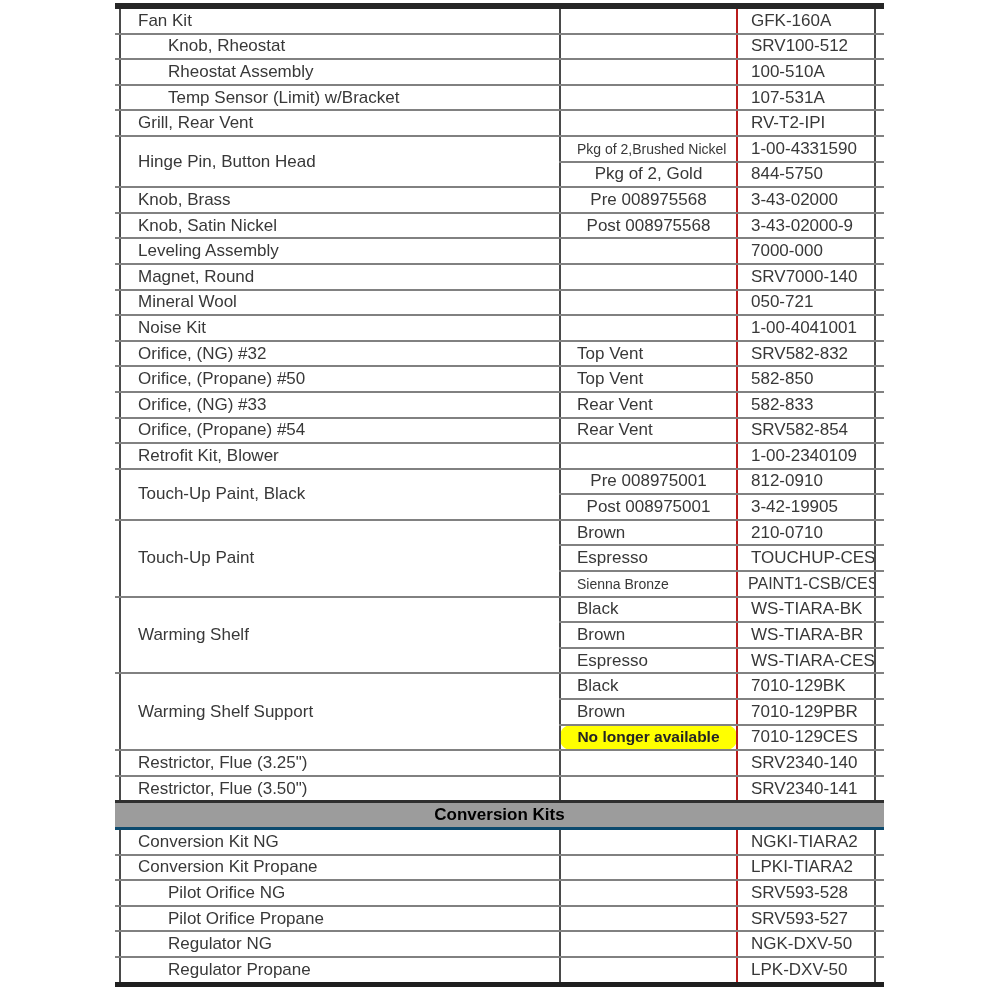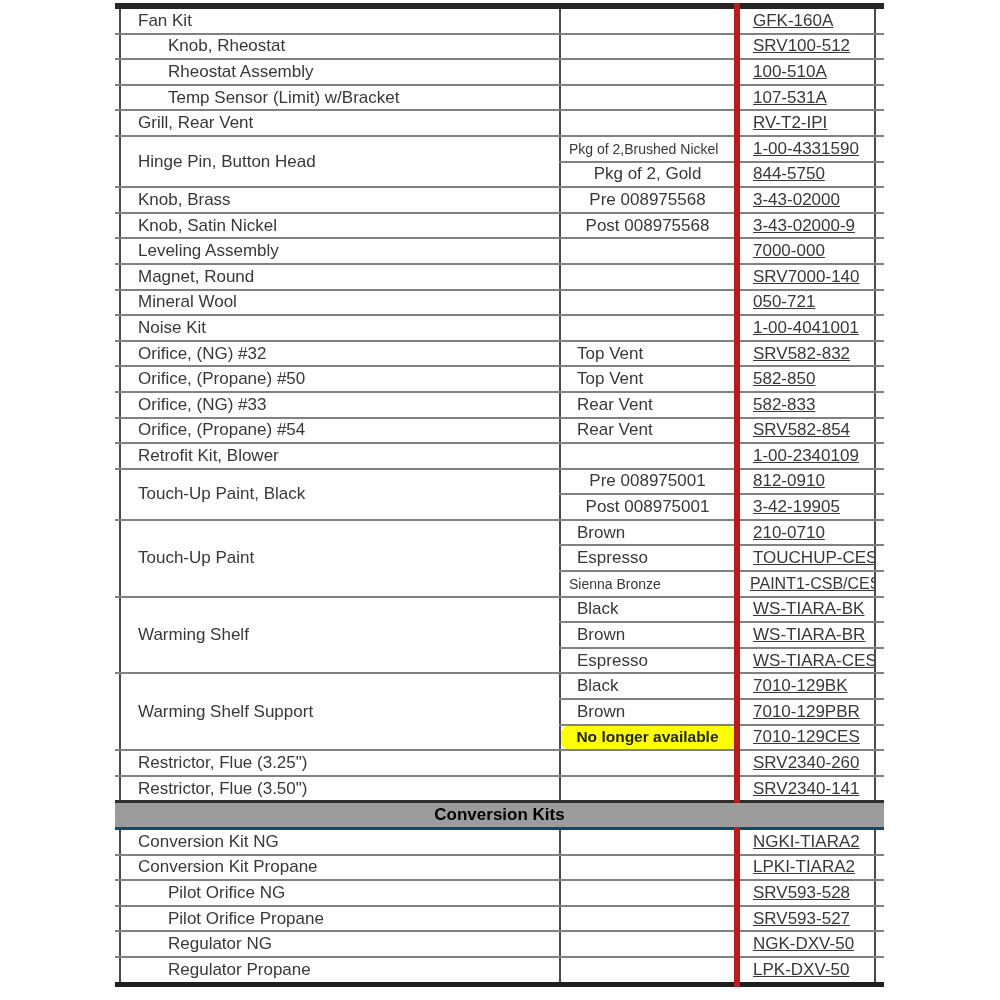--- a/index.html
+++ b/index.html
@@ -48,10 +48,9 @@
     padding-left: 16px;
   }
   td.part {
-    border-left: 6px solid #b91c1c;
+    border-left: 2px solid #b91c1c;
     border-right: 2px solid #4a4a4a;
     padding-left: 13px;
-    text-decoration: underline;
   }
   td.center { text-align: center; padding-left: 0; margin-left: 10px; }
   td.small { font-size: 14px; padding-left: 8px; }

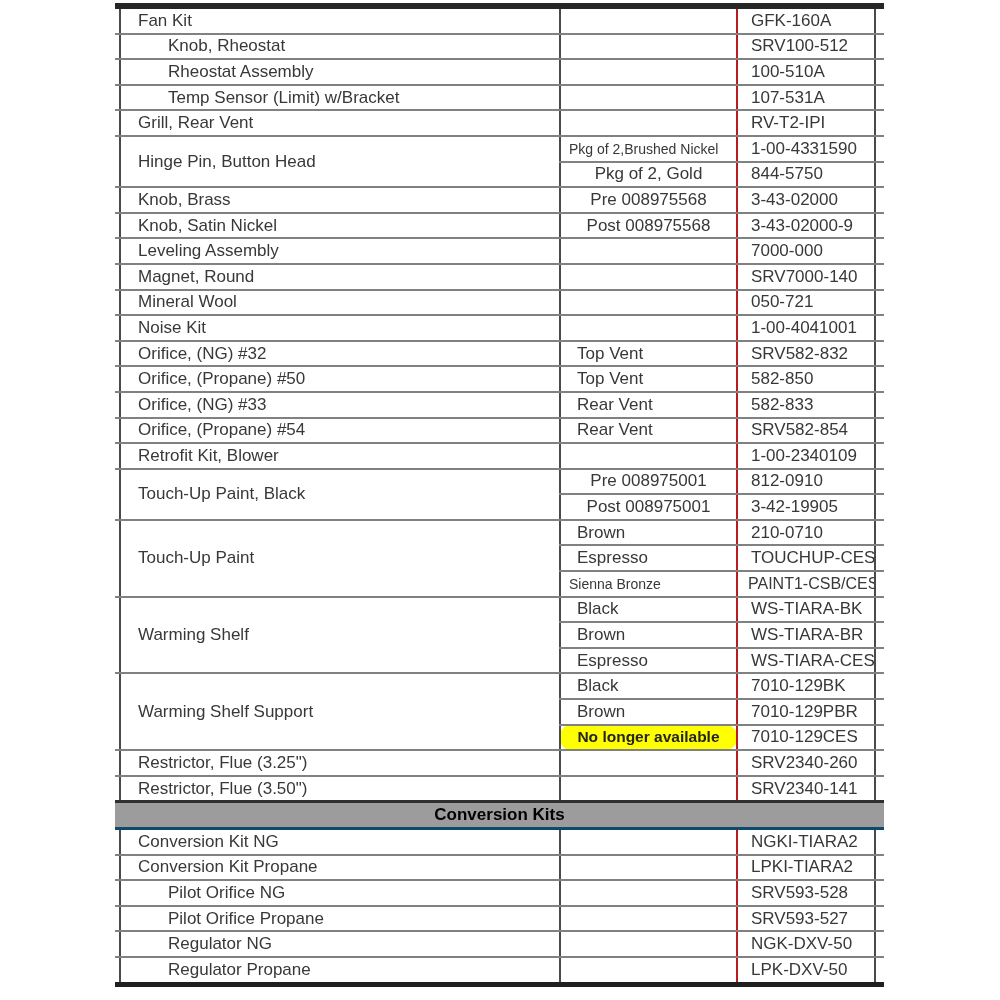--- a/index.html
+++ b/index.html
@@ -53,7 +53,7 @@
     padding-left: 13px;
   }
   td.center { text-align: center; padding-left: 0; margin-left: 10px; }
-  td.small { font-size: 14px; padding-left: 8px; }
+  td.small { font-size: 14px; }
   td.part.small { font-size: 16px; padding-left: 10px; }
   td.highlight {
     background: #ffff00;

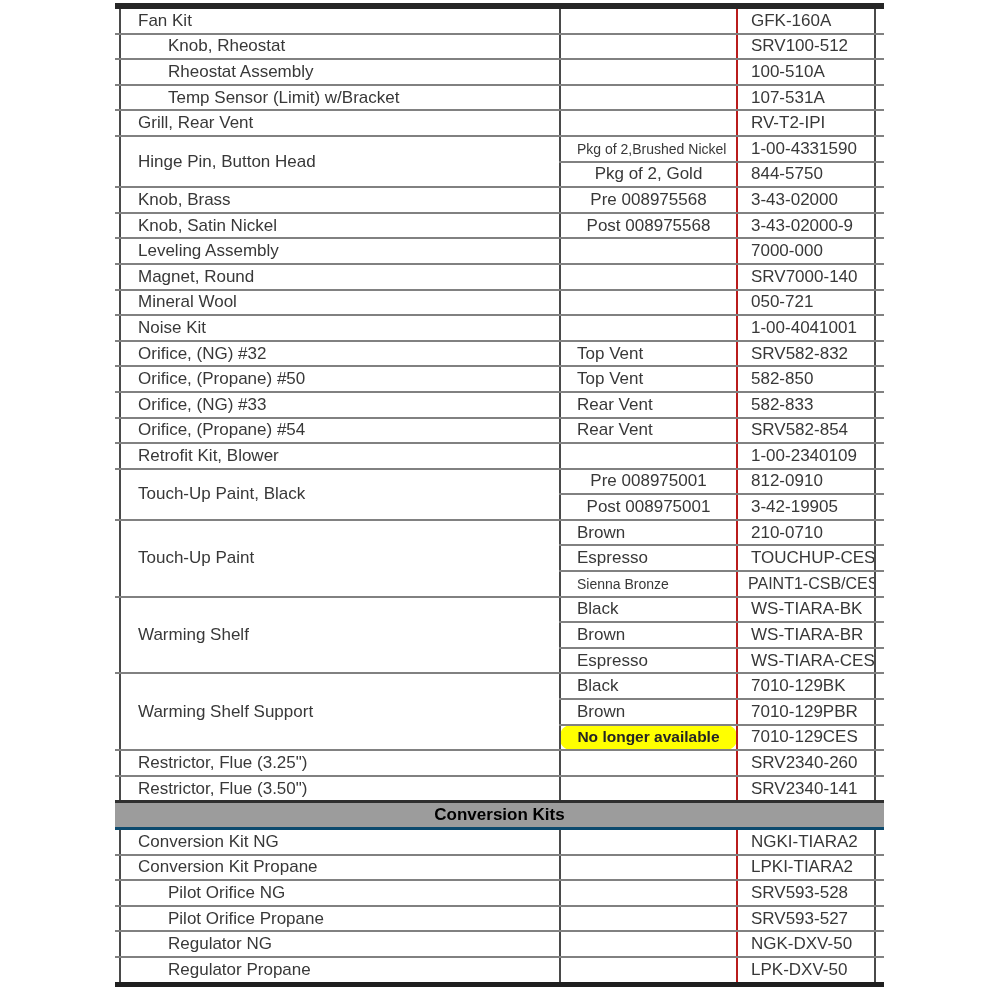--- a/index.html
+++ b/index.html
@@ -278,7 +278,7 @@
           <td class="stub-left" rowspan="1"></td>
           <td class="name" rowspan="1">Restrictor, Flue (3.25")</td>
           <td class="desc"></td>
-          <td class="part">SRV2340-260</td>
+          <td class="part">SRV2340-140</td>
           <td class="stub-right"></td>
         </tr>
         <tr>

